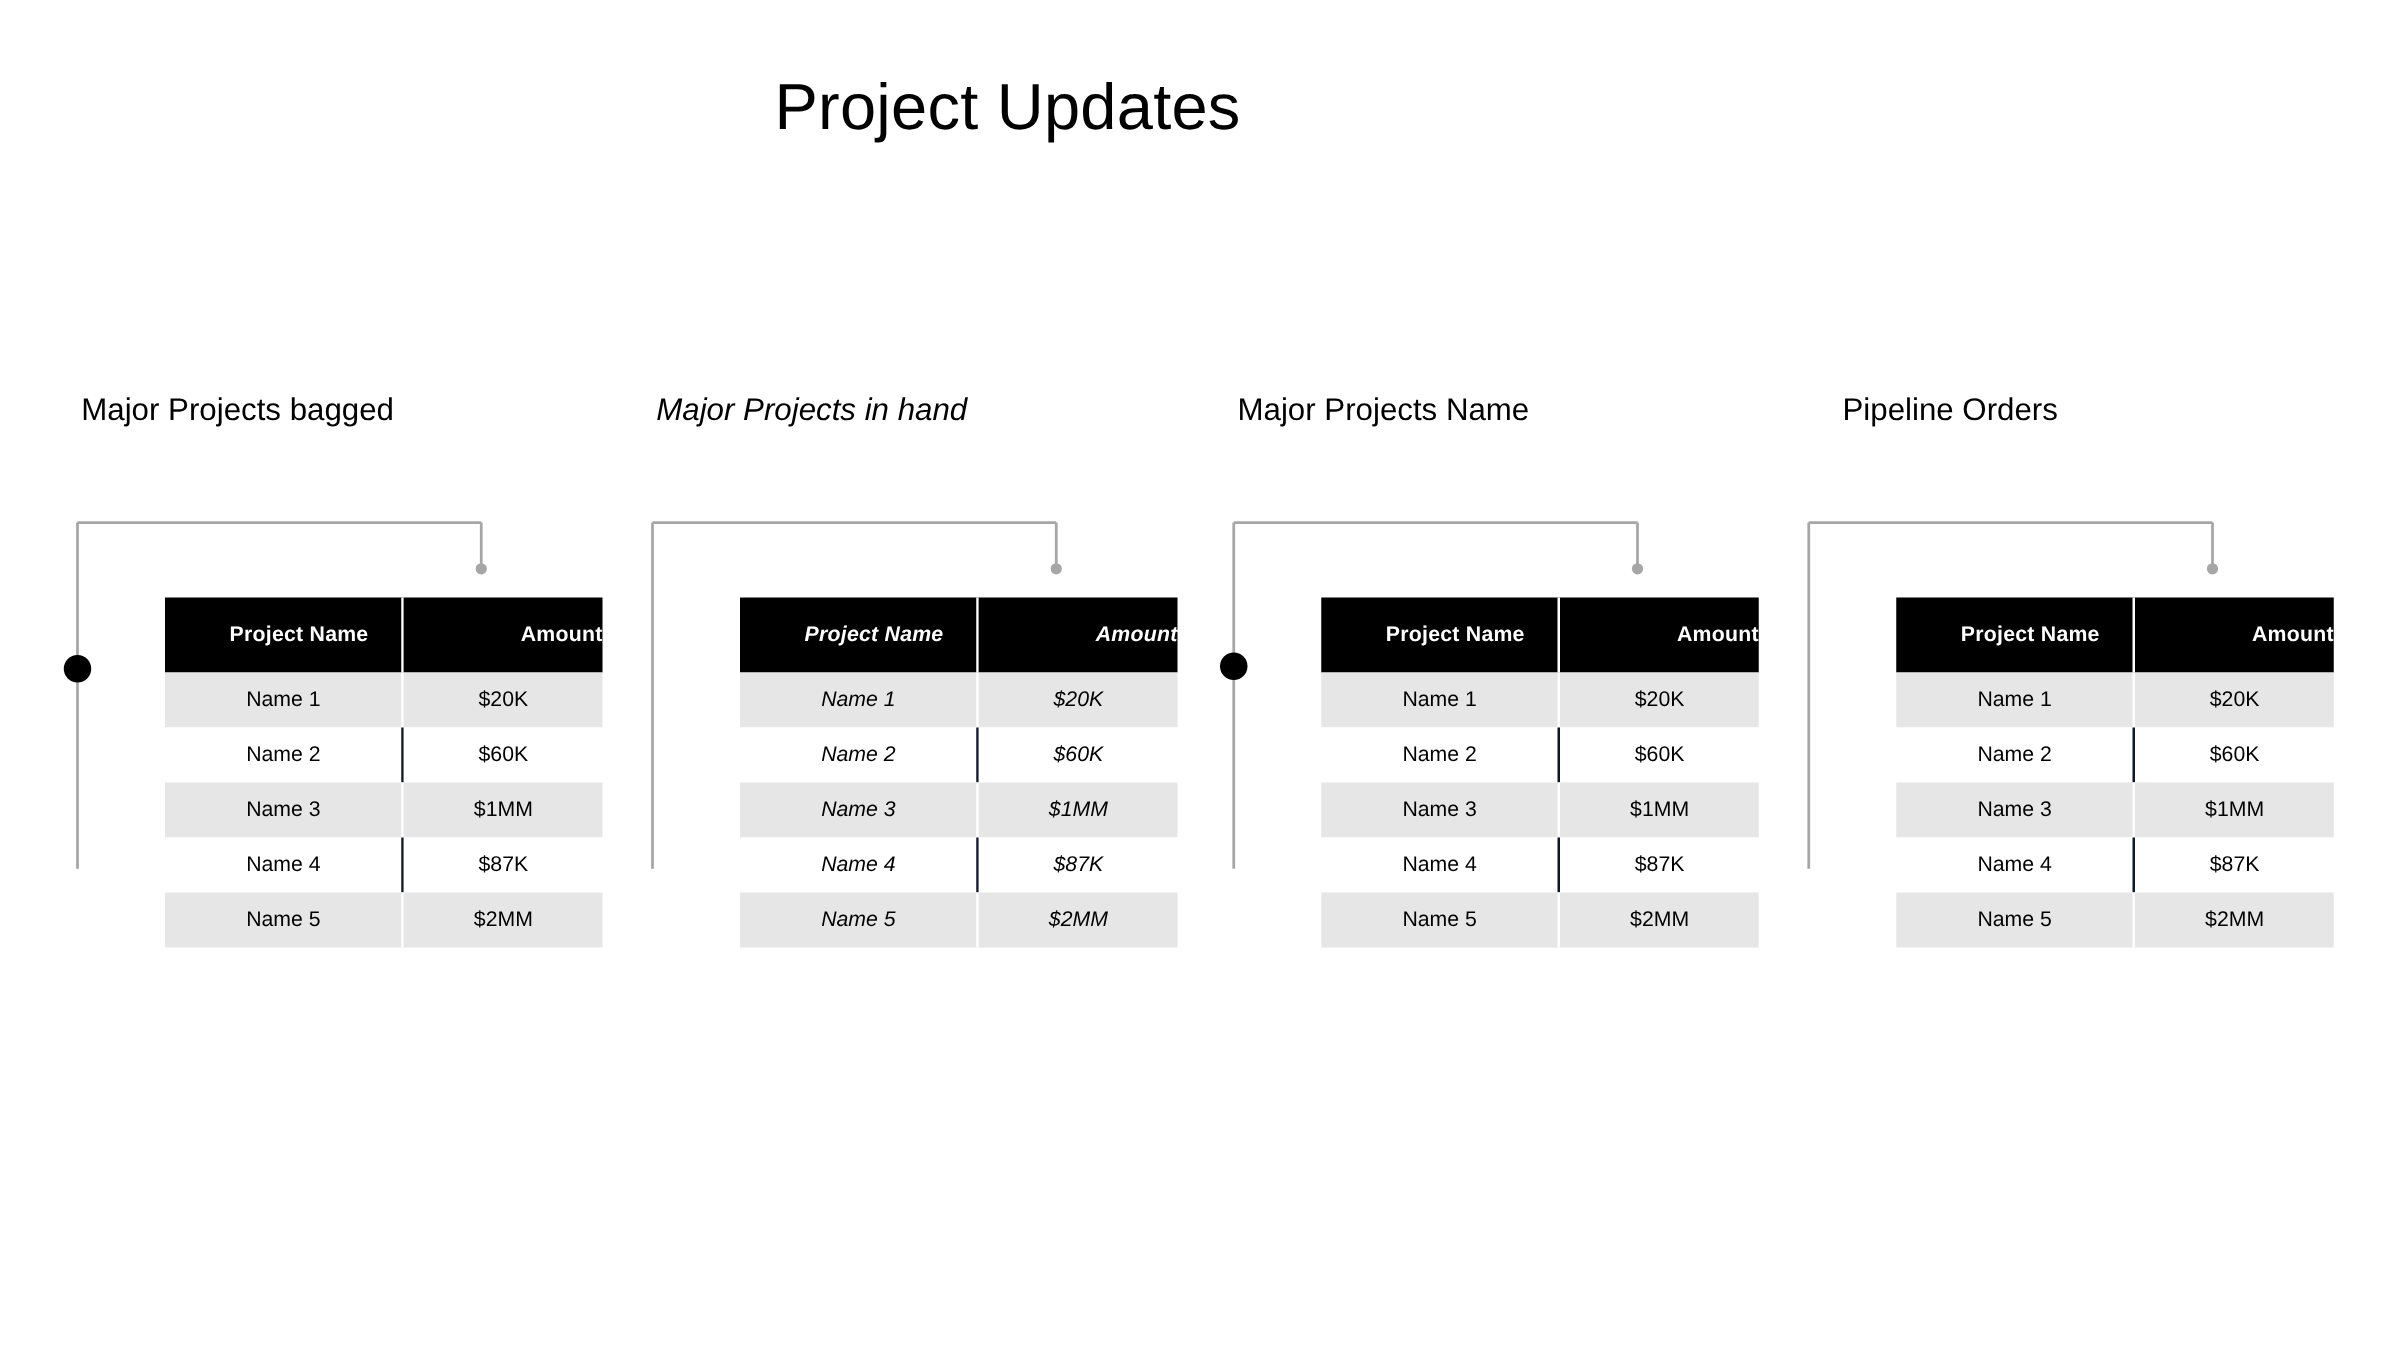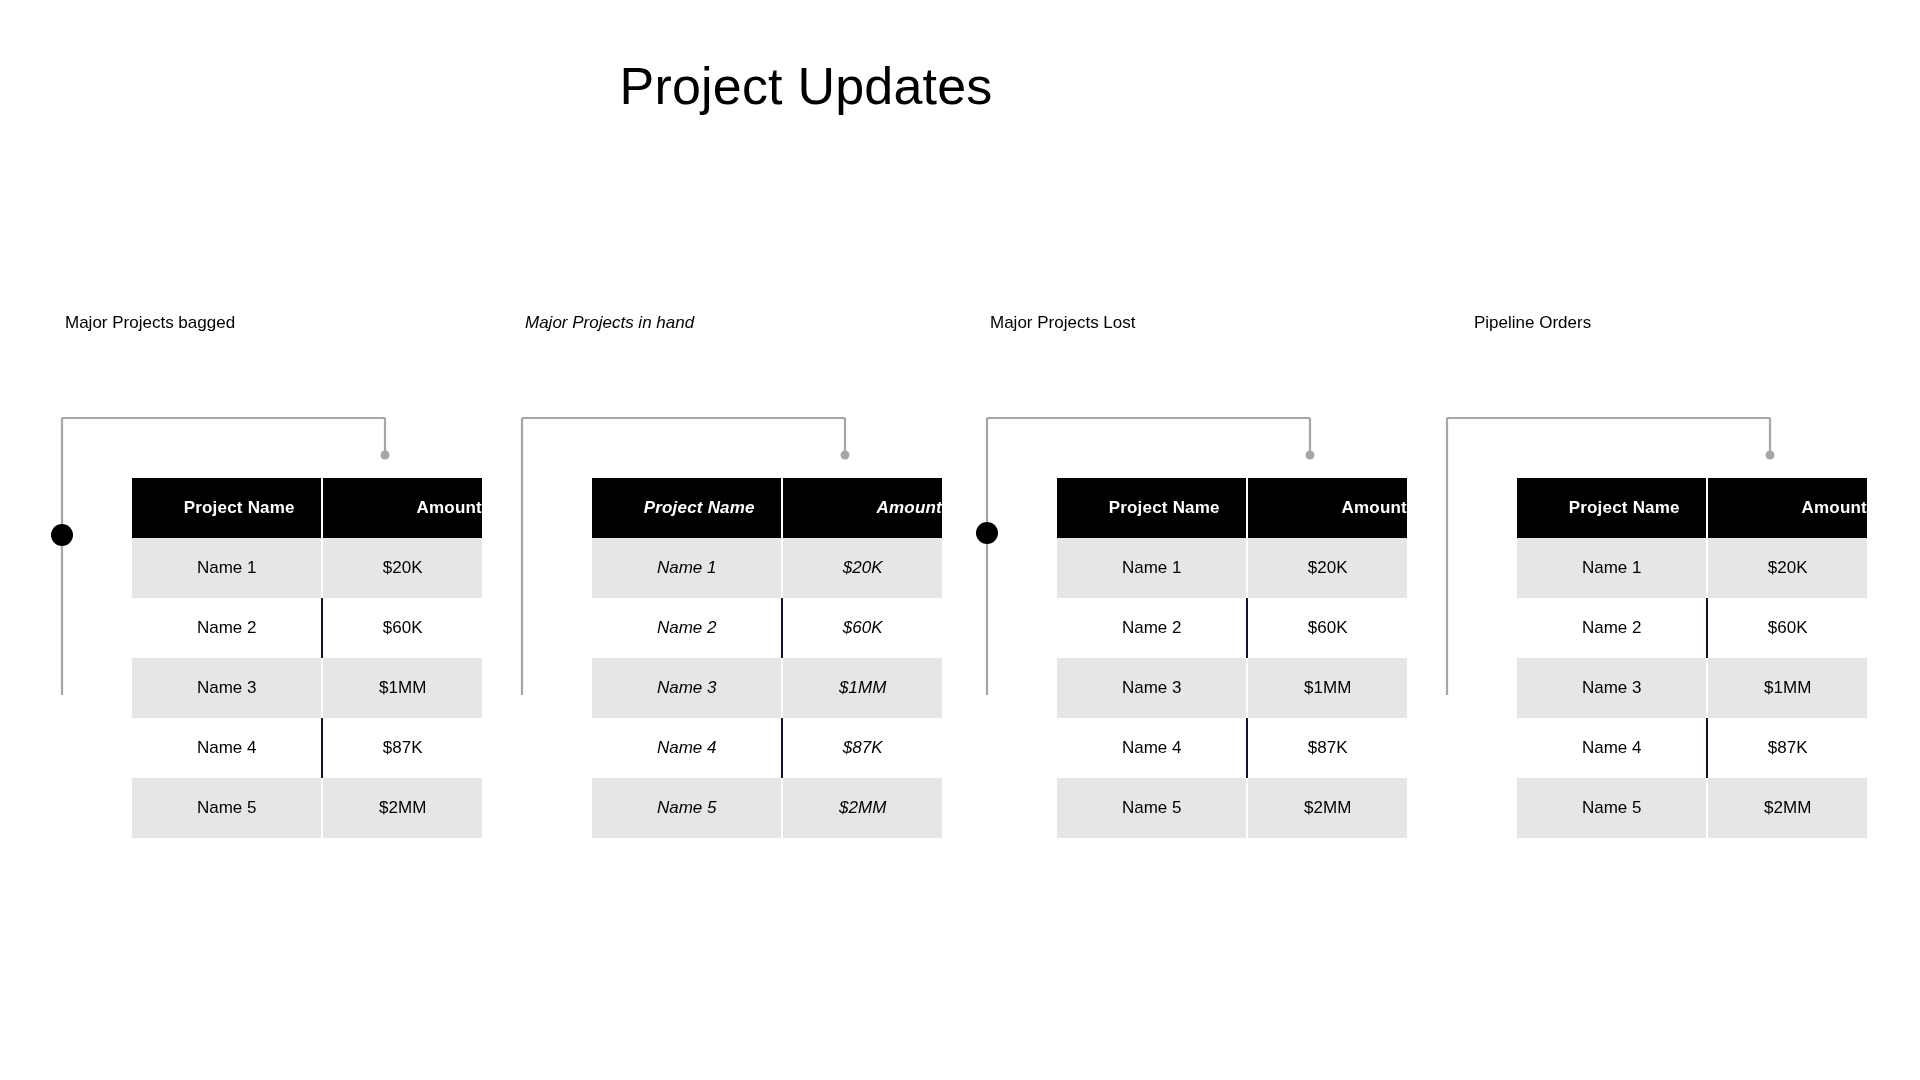--- a/index.html
+++ b/index.html
@@ -45,7 +45,7 @@
   .group-heading {
     position: absolute;
     top: 313px;
-    font-size: 17px;
+    font-size: 25px;
     font-weight: 400;
     color: #000000;
     white-space: nowrap;

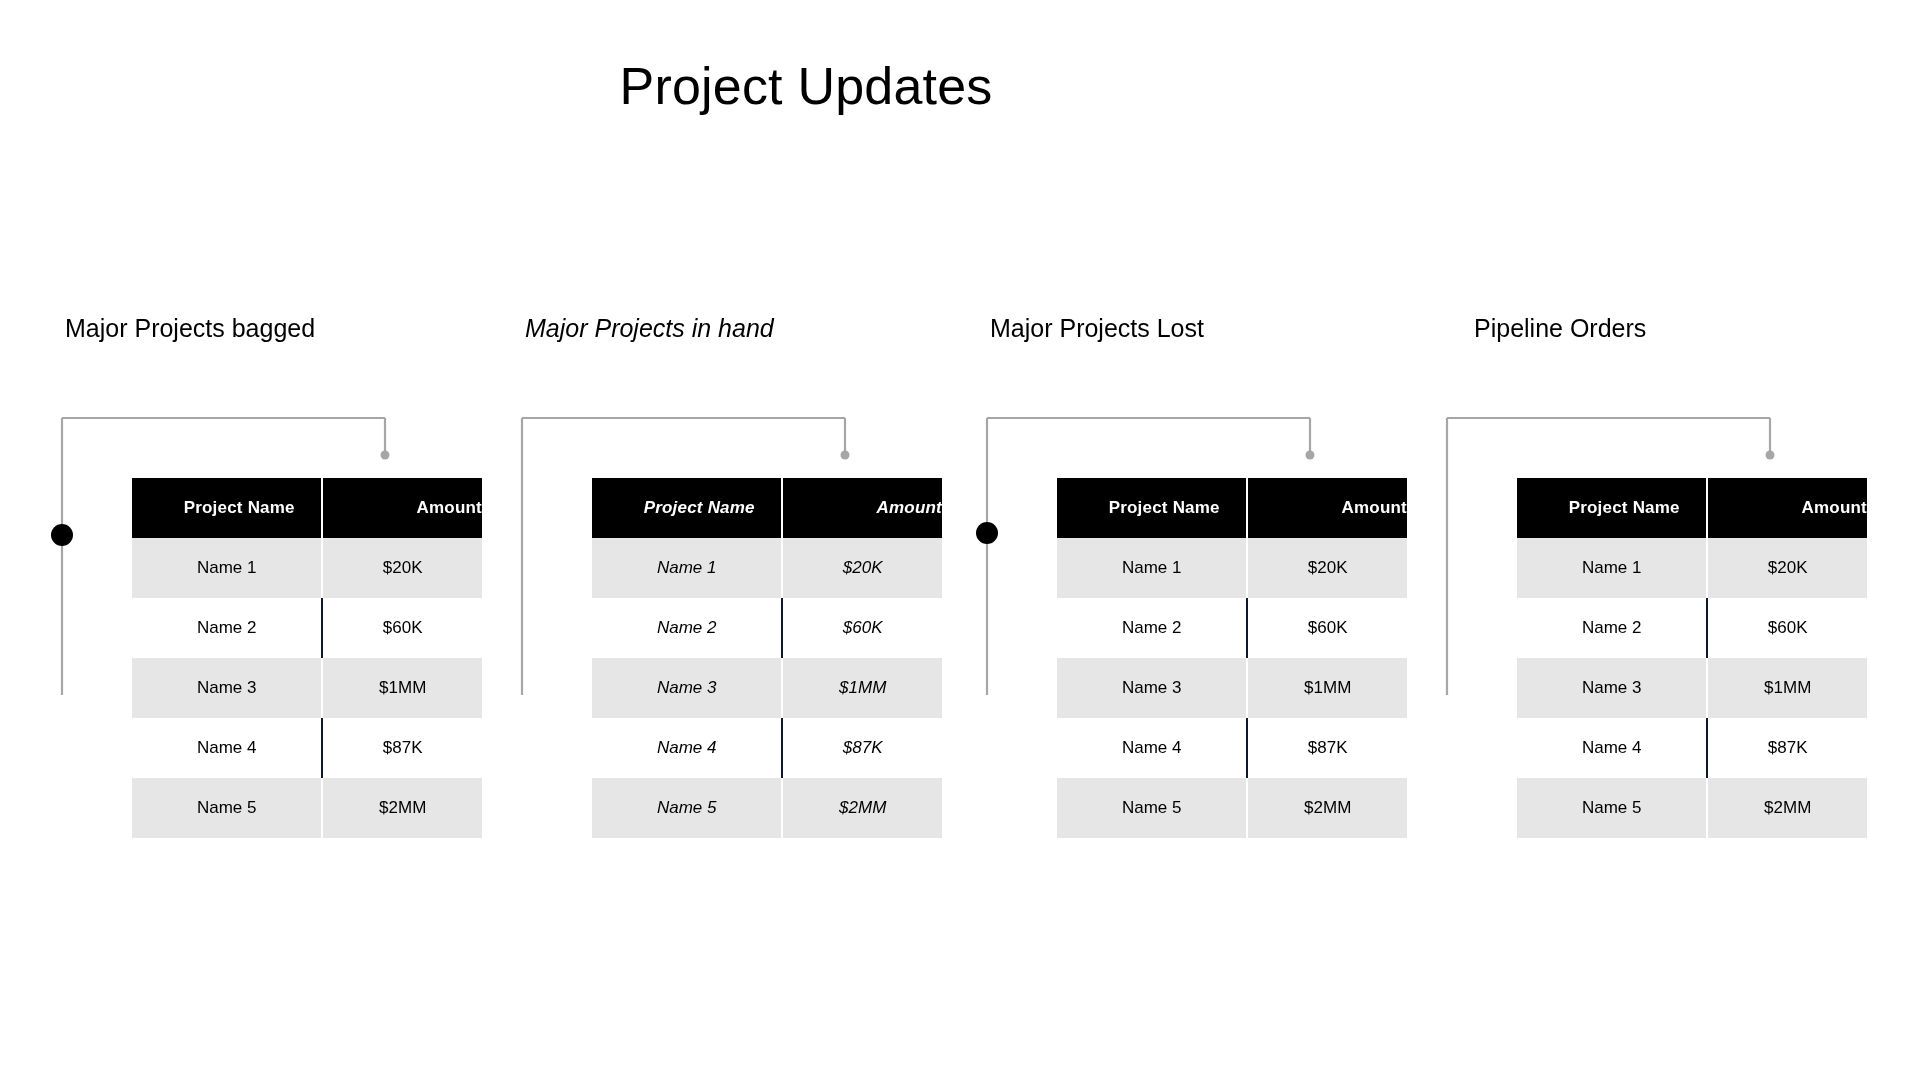--- a/index.html
+++ b/index.html
@@ -199,7 +199,7 @@
         </table>
       </div>
       <div class="group" style="left: 925px;">
-        <div class="group-heading" style="left: 65px;">Major Projects Lost</div>
+        <div class="group-heading" style="left: 65px;">Major Projects Name</div>
         <svg class="connector" width="470" height="300" viewBox="0 0 470 300">
           <line x1="62" y1="23" x2="62" y2="415" stroke="#a6a6a6" stroke-width="2.2"></line>
           <line x1="62" y1="23" x2="385" y2="23" stroke="#a6a6a6" stroke-width="2.2"></line>

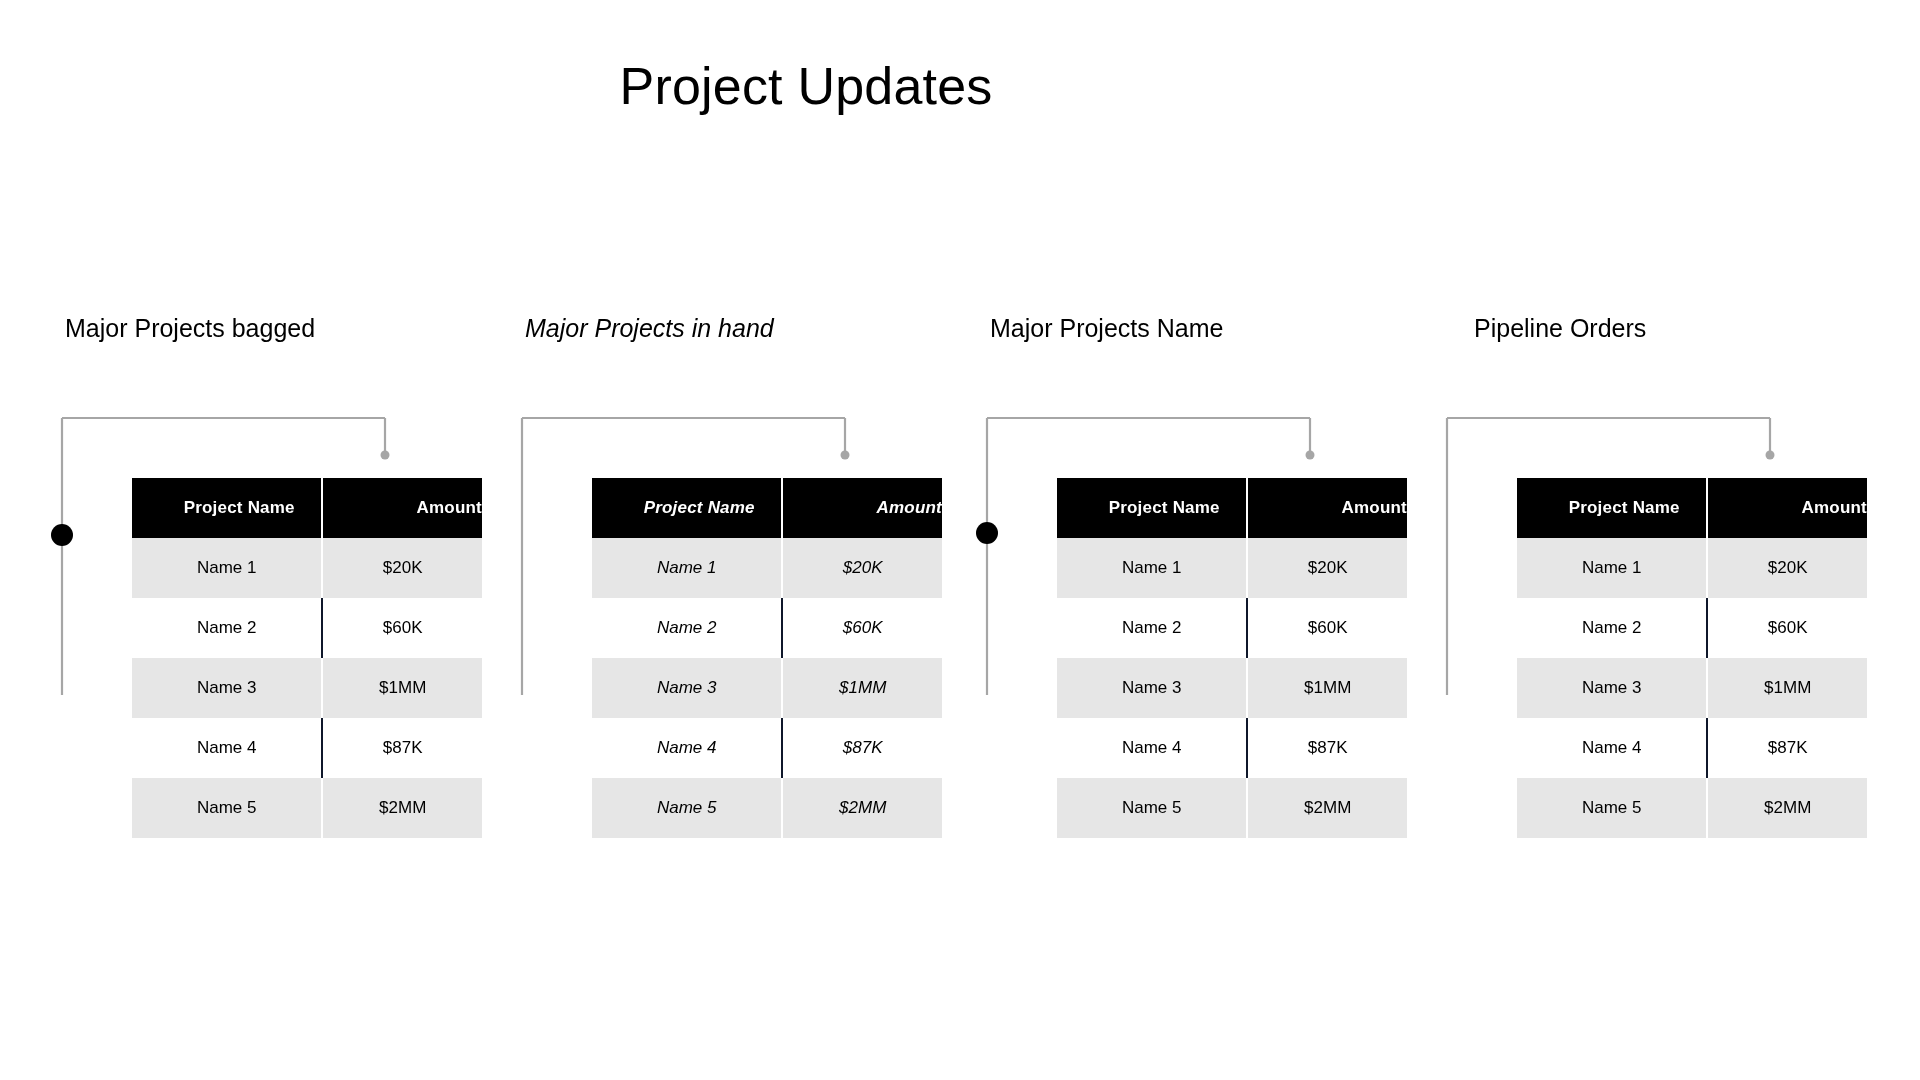--- a/index.html
+++ b/index.html
@@ -89,7 +89,7 @@
     font-size: 17px;
     font-weight: 400;
     color: #000000;
-    height: 60px;
+    height: 44px;
     text-align: center;
     vertical-align: middle;
     background: #ffffff;

